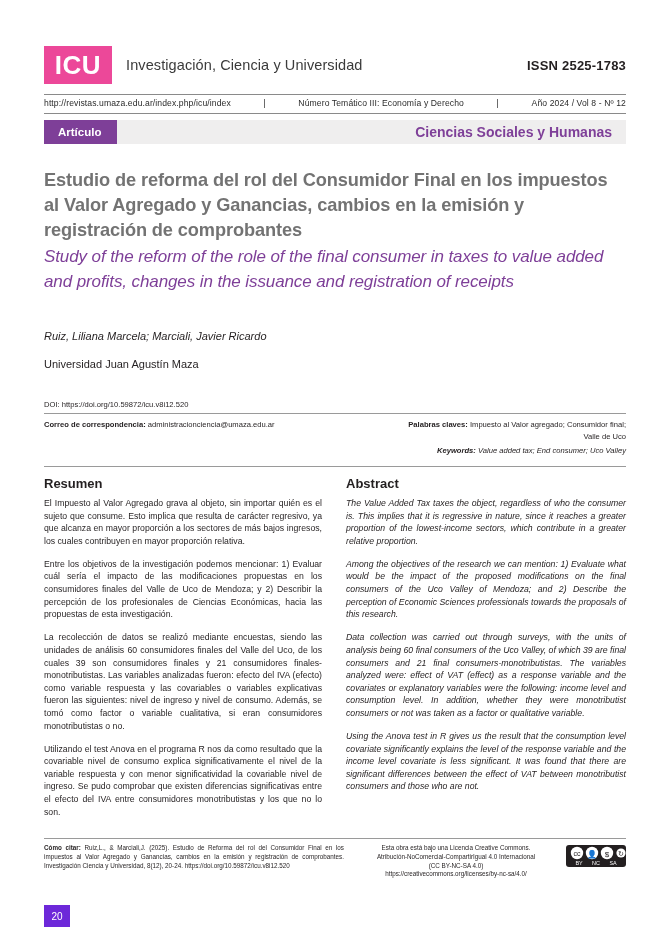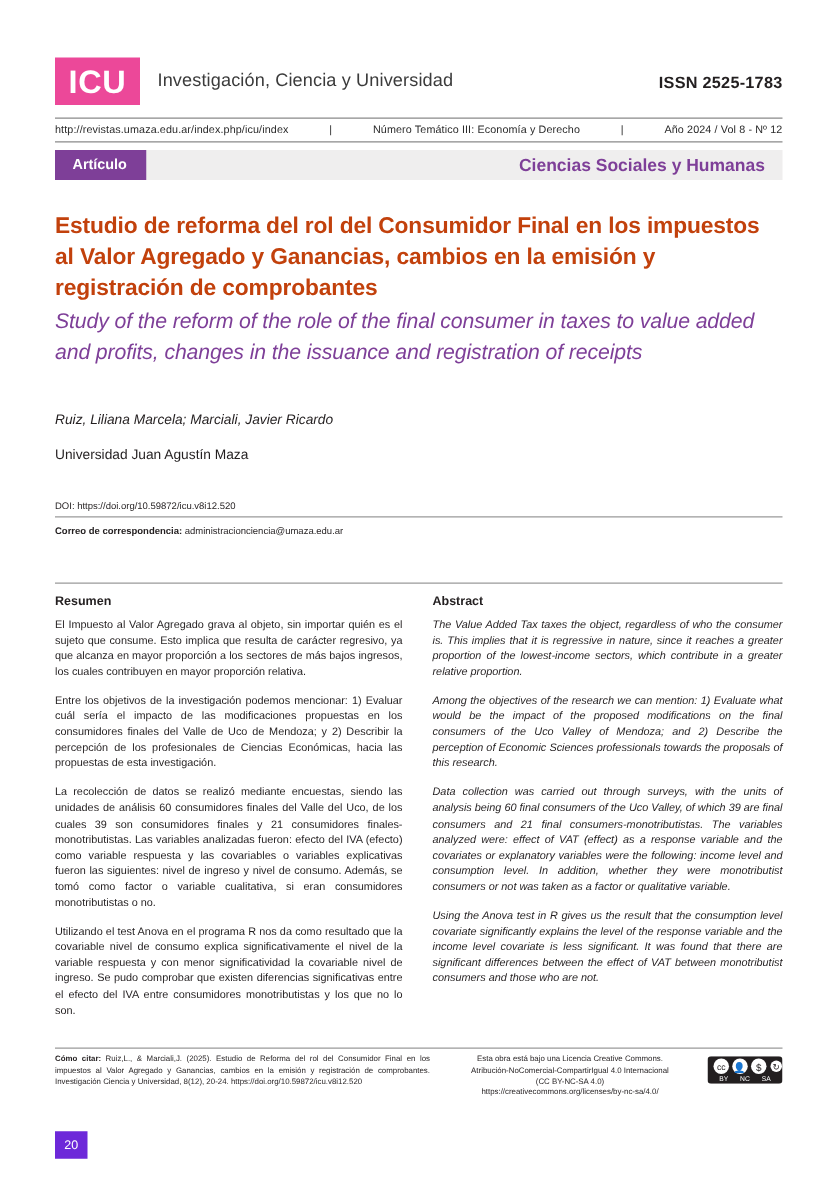--- a/index.html
+++ b/index.html
@@ -129,7 +129,7 @@
     font-size: 18.2px;
     line-height: 25px;
     font-weight: bold;
-    color: #c2410c;
+    color: #737373;
     letter-spacing: -0.1px;
   }
   .title-en {

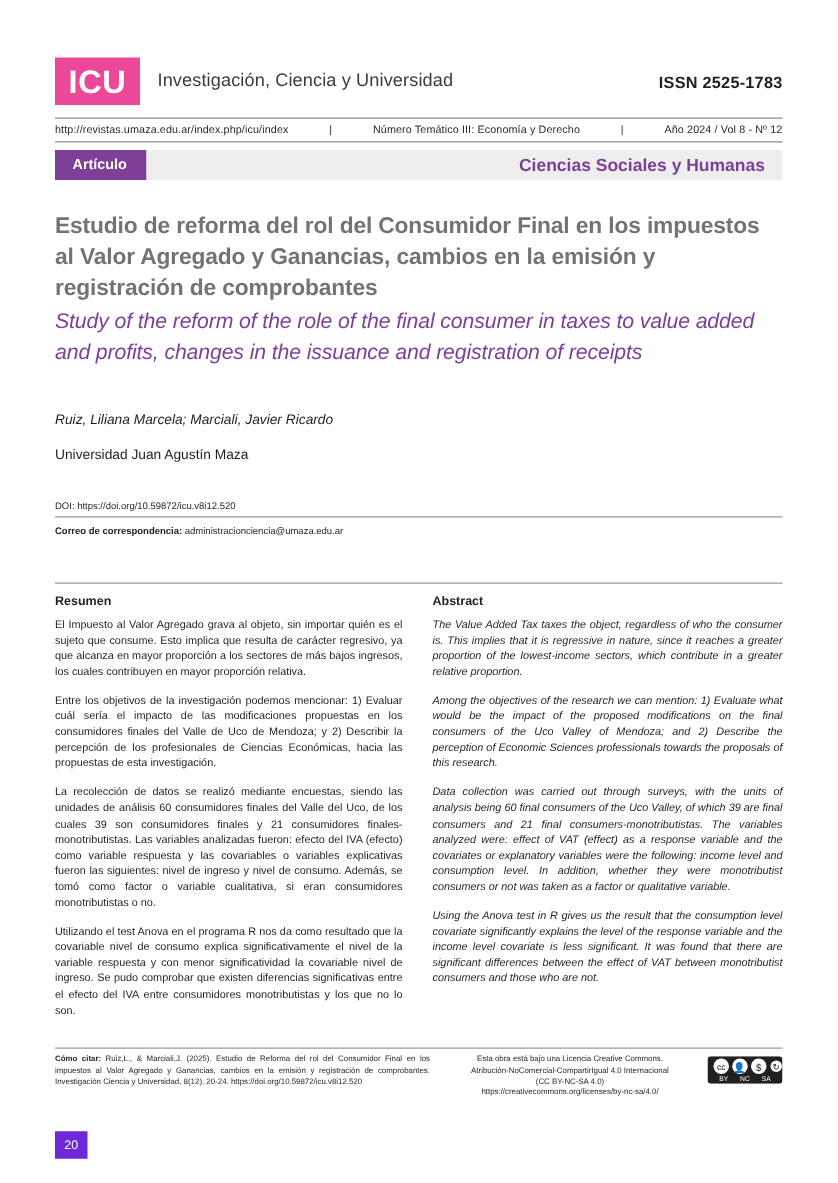--- a/index.html
+++ b/index.html
@@ -334,6 +334,17 @@
     </div>
   </div>
 
+  <div class="kw-block">
+    <div>
+      <span class="lbl">Palabras claves:</span>
+      <span>Impuesto al Valor agregado; Consumidor final;</span>
+    </div>
+    <div>Valle de Uco</div>
+    <div style="margin-top:3px;">
+      <span class="lbl ital">Keywords:</span>
+      <span class="ital">Value added tax; End consumer; Uco Valley</span>
+    </div>
+  </div>
 
   <div class="rule-doi2"></div>
 

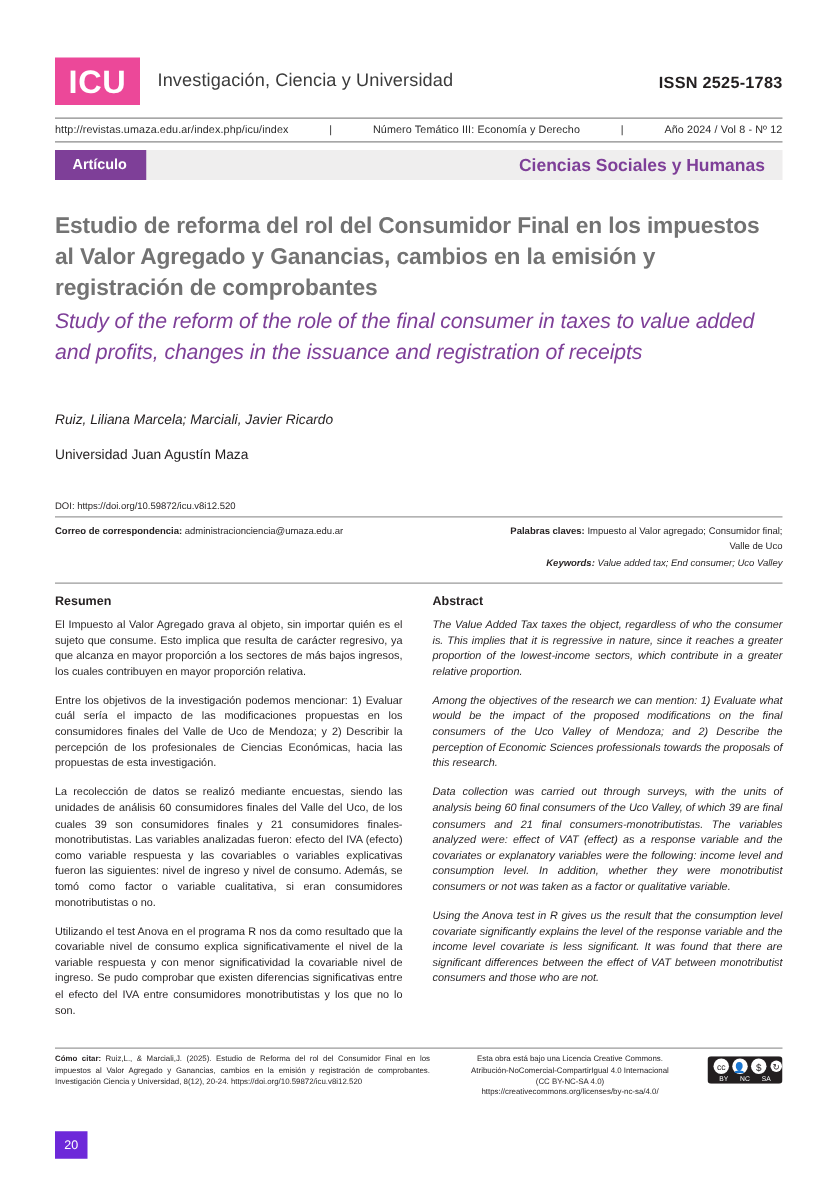--- a/index.html
+++ b/index.html
@@ -223,7 +223,7 @@
     width: 280px;
   }
   .col-head {
-    font-size: 10px;
+    font-size: 13px;
     font-weight: bold;
     color: #231f20;
     margin-bottom: 6px;

